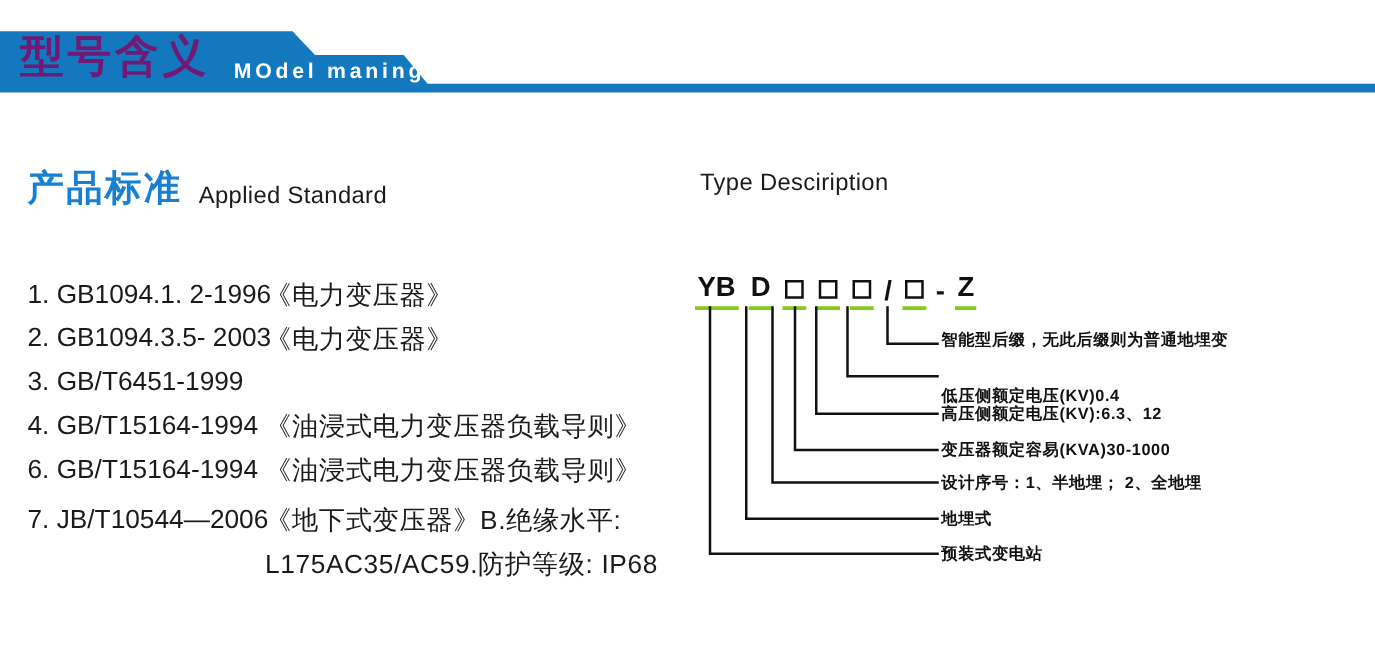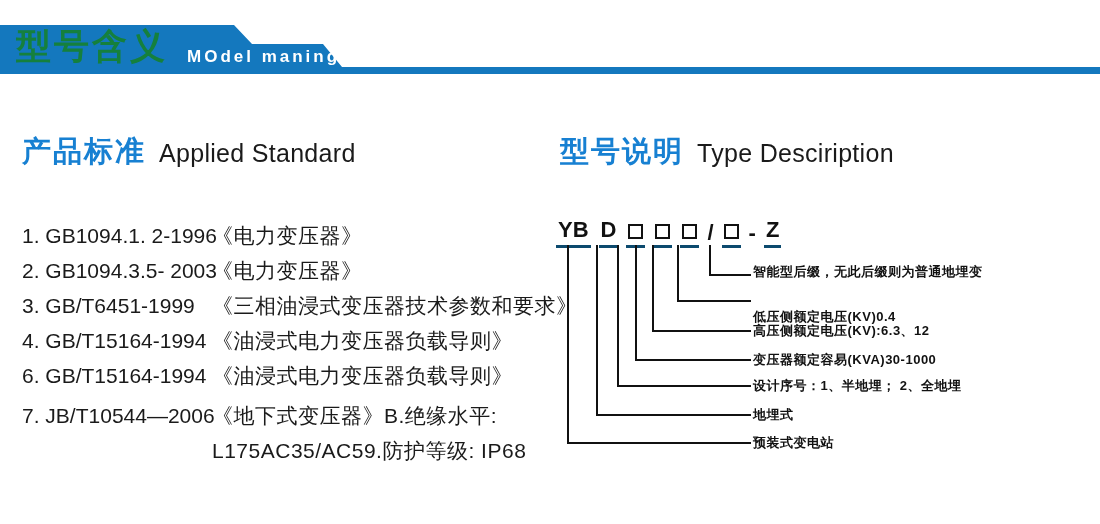--- a/index.html
+++ b/index.html
@@ -11,7 +11,7 @@
   
   .banner-svg{position:absolute;left:0;top:0;}
   .banner-title{
-    position:absolute;left:16px;top:28px;color:#15803d;
+    position:absolute;left:16px;top:28px;color:#701a75;
     font-size:35px;font-weight:700;letter-spacing:3px;line-height:1;
   }
   .banner-subtitle{

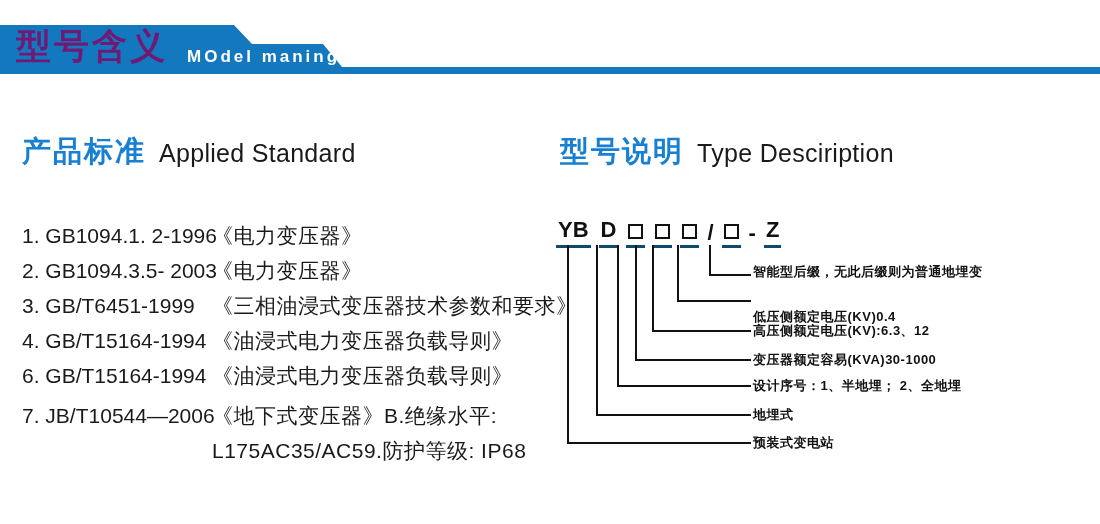--- a/index.html
+++ b/index.html
@@ -23,7 +23,7 @@
   .sec-head.left{left:22px;top:136px;}
   .sec-head.right{left:560px;top:136px;}
   .sec-zh{font-size:29px;font-weight:700;color:#1780d2;letter-spacing:2px;line-height:1.1;}
-  .sec-en{font-size:25px;color:#1a1a1a;letter-spacing:0.3px;}
+  .sec-en{font-size:19px;color:#1a1a1a;letter-spacing:0.3px;}
   
   .std-list{position:absolute;left:22px;top:218px;width:530px;}
   .std-row{display:flex;height:35px;align-items:center;font-size:21px;white-space:nowrap;}

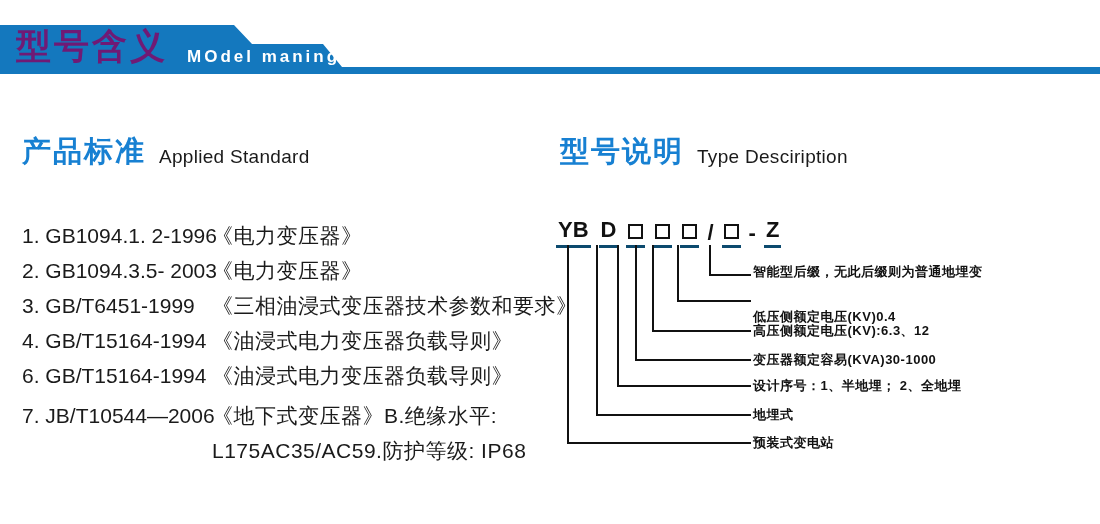--- a/index.html
+++ b/index.html
@@ -59,7 +59,6 @@
   <span class="sec-en">Applied Standard</span>
 </div>
 <div class="sec-head right">
-  <span class="sec-zh">型号说明</span>
   <span class="sec-en">Type Desciription</span>
 </div>
 

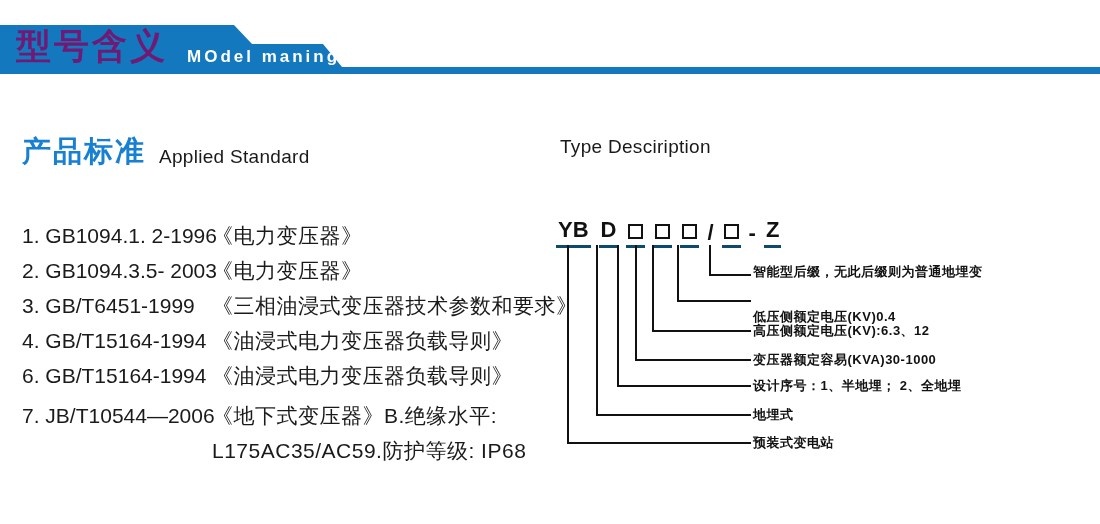--- a/index.html
+++ b/index.html
@@ -35,7 +35,7 @@
     position:absolute;left:556px;top:219px;display:flex;align-items:flex-end;
     gap:8px;font-size:22px;font-weight:700;color:#111;line-height:1;
   }
-  .unit{border-bottom:3px solid #0c4a6e;padding:0 2px 4px;display:inline-flex;align-items:flex-end;}
+  .unit{border-bottom:3px solid #84cc16;padding:0 2px 4px;display:inline-flex;align-items:flex-end;}
   .plain{padding:0 0 4px;display:inline-flex;align-items:flex-end;}
   .code-box{width:11px;height:11px;border:2.5px solid #111;margin-bottom:2px;}
   .conn-svg{position:absolute;left:545px;top:243px;}

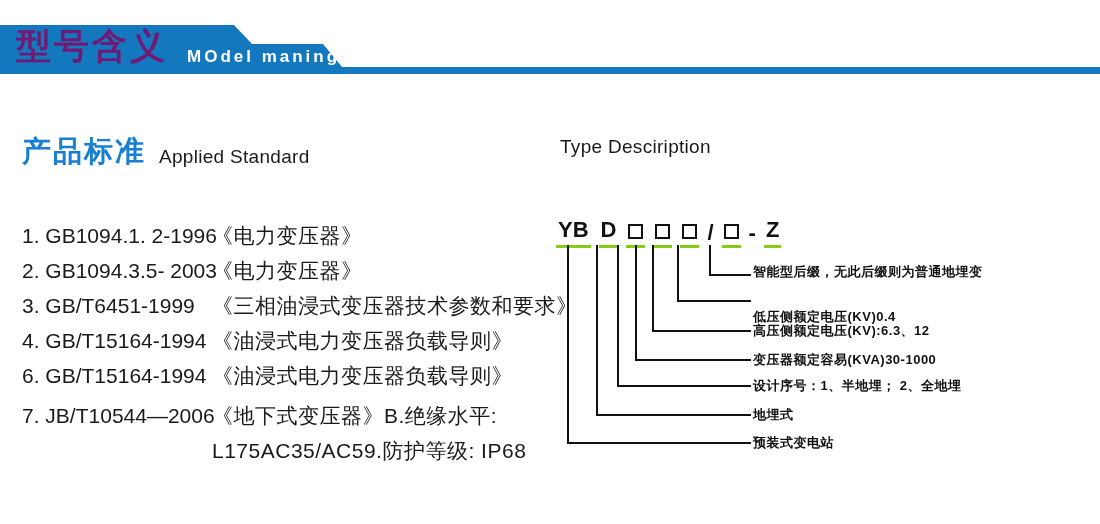--- a/index.html
+++ b/index.html
@@ -73,7 +73,6 @@
   </div>
   <div class="std-row">
     <span class="std-code">3. GB/T6451-1999</span>
-    <span class="std-name">《三相油浸式变压器技术参数和要求》</span>
   </div>
   <div class="std-row">
     <span class="std-code">4. GB/T15164-1994</span>

